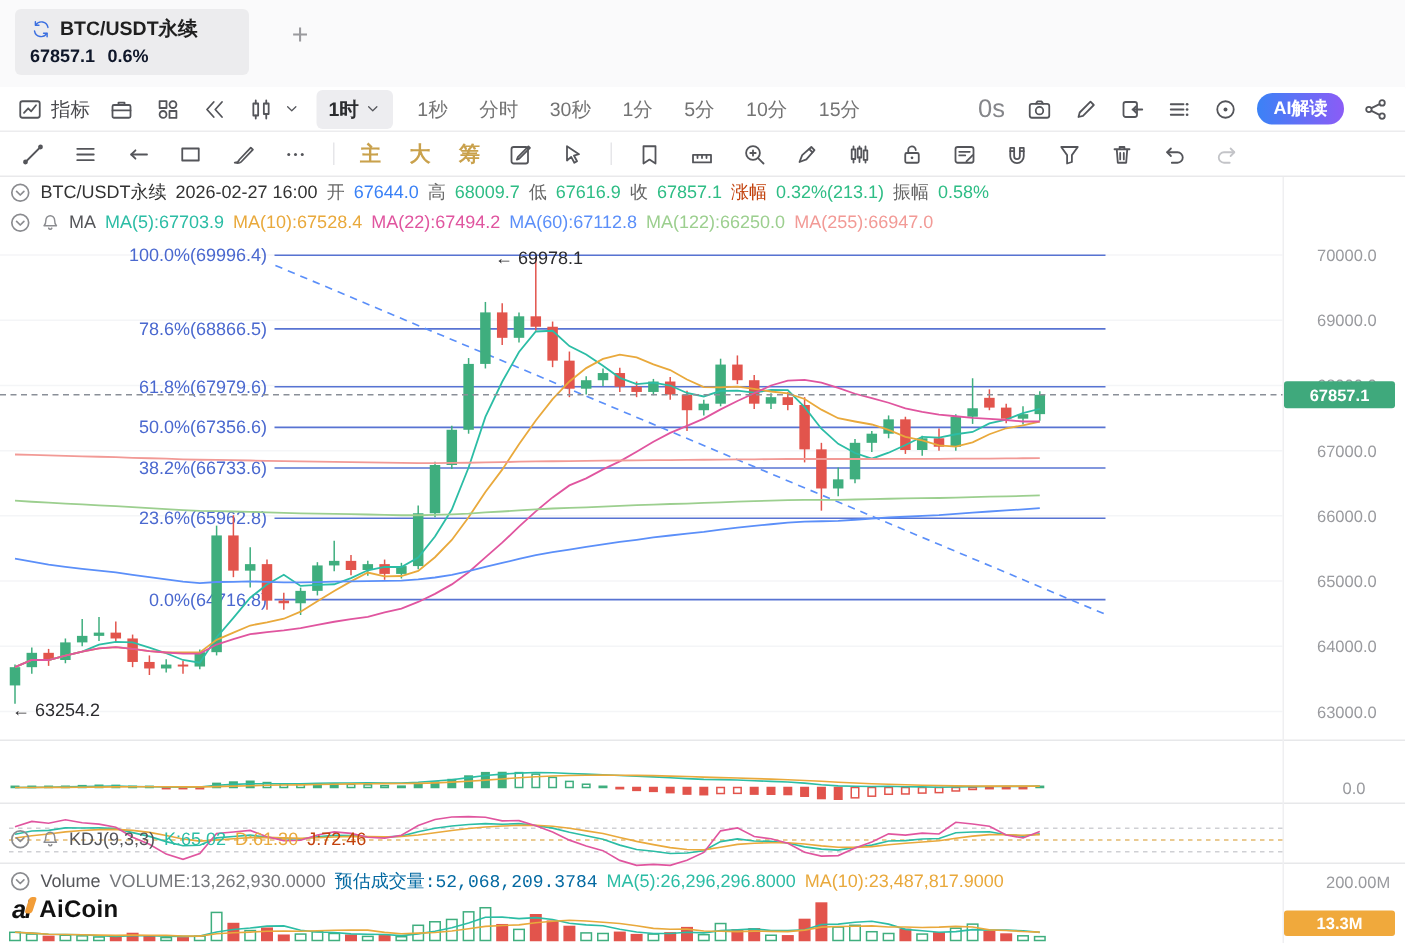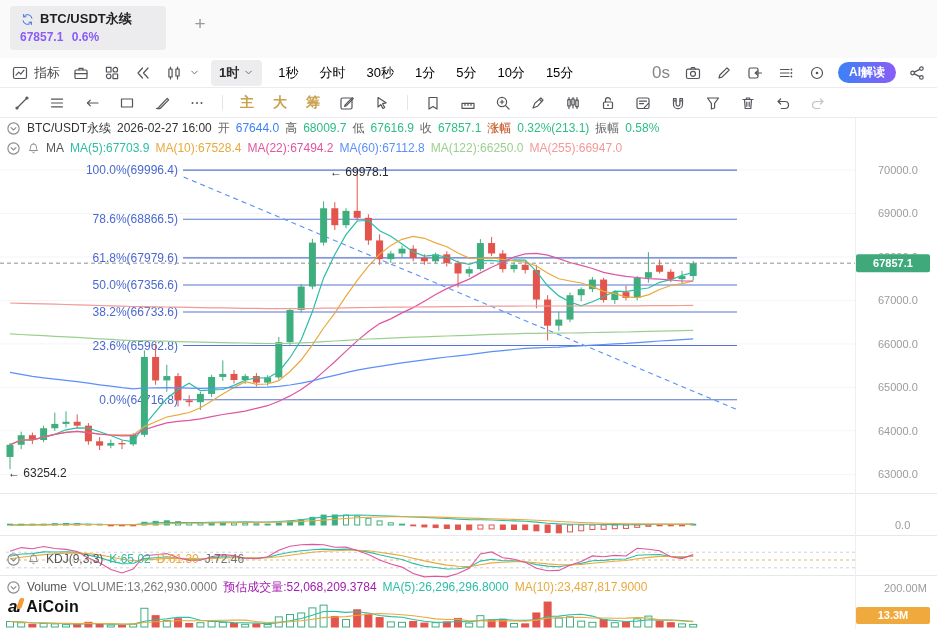--- a/index.html
+++ b/index.html
@@ -58,7 +58,7 @@
           </span>
         <span>BTC/USDT永续</span>
       </div>
-      <div class="tab-line2" style="color: #8b5cf6;">
+      <div class="tab-line2" style="color: #0f172a;">
         <span>67857.1</span>
         <span style="margin-left:5px">0.6%</span>
       </div>

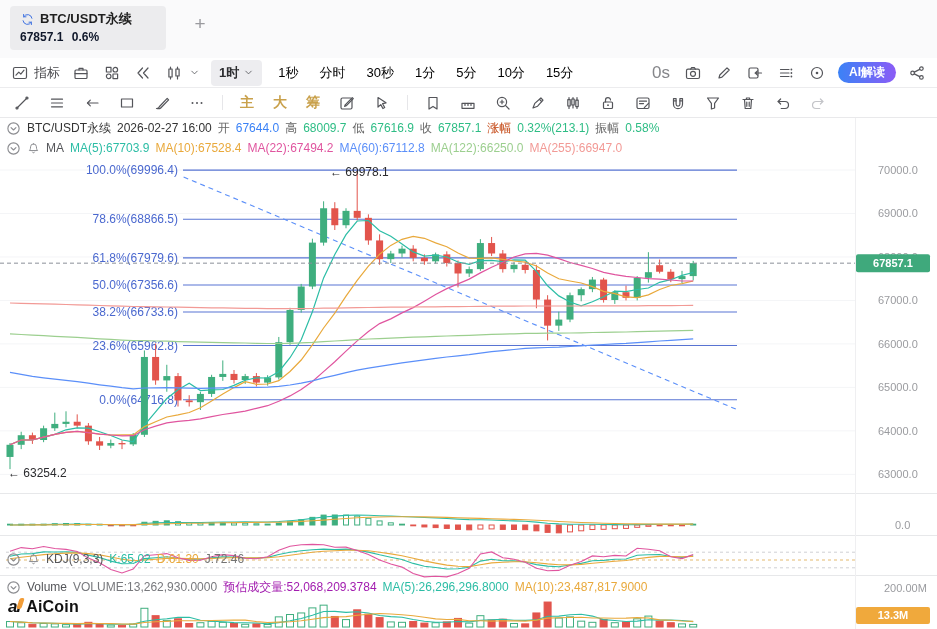--- a/index.html
+++ b/index.html
@@ -22,7 +22,7 @@
   .tbtn svg{display:block;}
   .tbtn.disabled{color:#c3c4c8;}
   .tb-label{display:flex;align-items:center;gap:4px;cursor:pointer;}
-  .tf{cursor:pointer;color:#000000;padding:0 5px;}
+  .tf{cursor:pointer;color:#737373;padding:0 5px;}
   .tf-pill{display:flex;align-items:center;gap:3px;background:#ededf0;border-radius:4px;padding:3px 8px;
            font-weight:600;color:#2b2c2f;cursor:pointer;}
   .spacer{flex:1;}

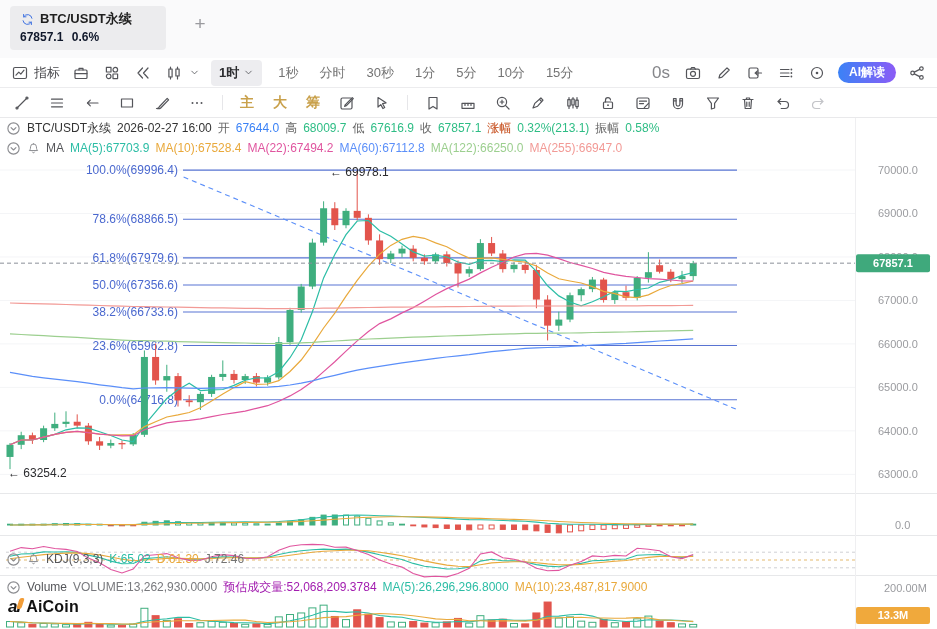--- a/index.html
+++ b/index.html
@@ -689,7 +689,7 @@
       <span class="ind-name">KDJ(9,3,3)</span>
       <span style="color: rgb(44, 189, 165);">K:65.02</span>
       <span style="color: rgb(233, 169, 60);">D:61.30</span>
-      <span style="color: #737373; text-align: center;">J:72.46</span>
+      <span style="color: #c2410c; text-align: center;">J:72.46</span>
     </div>
 
     <div class="irow" style="top:459px">

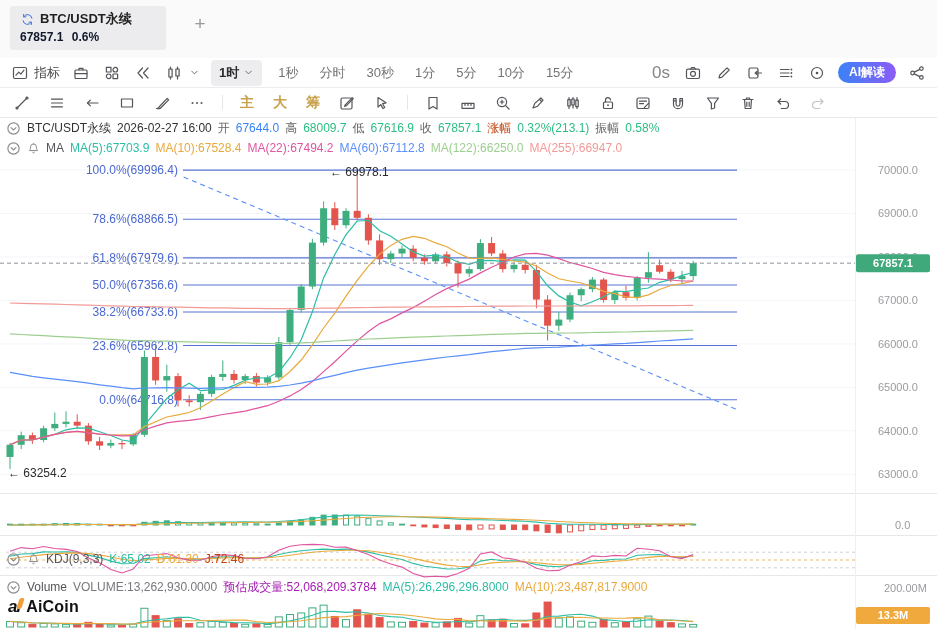--- a/index.html
+++ b/index.html
@@ -701,7 +701,7 @@
         </span>
       <span class="ind-name">Volume</span>
       <span style="color: rgb(119, 120, 124);">VOLUME:13,262,930.0000</span>
-      <span style="color: #a21caf;">预估成交量:52,068,209.3784</span>
+      <span style="color: #0369a1; font-family: Liberation Mono, monospace;">预估成交量:52,068,209.3784</span>
       <span style="color: rgb(44, 189, 165);">MA(5):26,296,296.8000</span>
       <span style="color: rgb(233, 169, 60);">MA(10):23,487,817.9000</span>
     </div>

